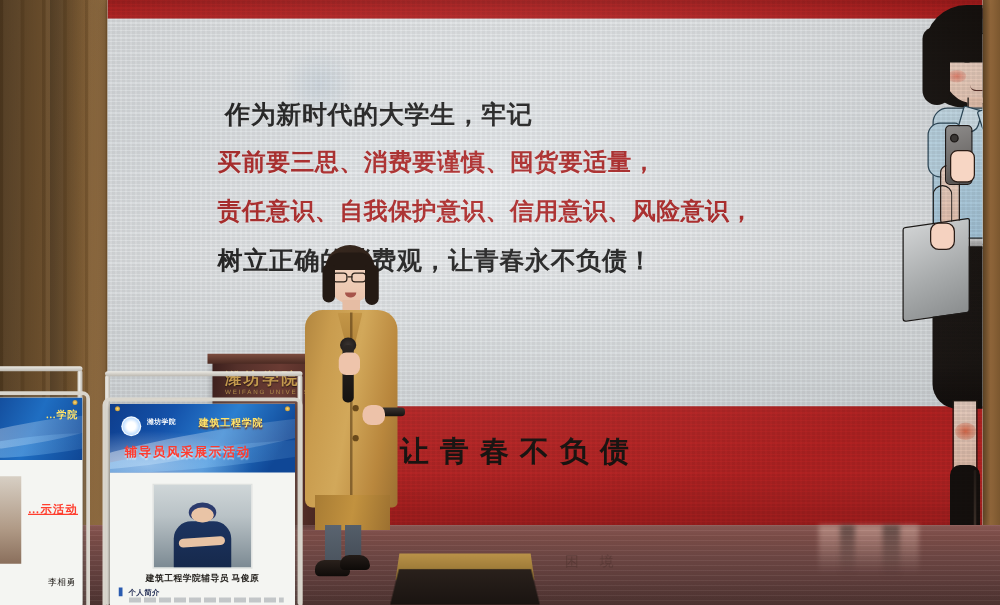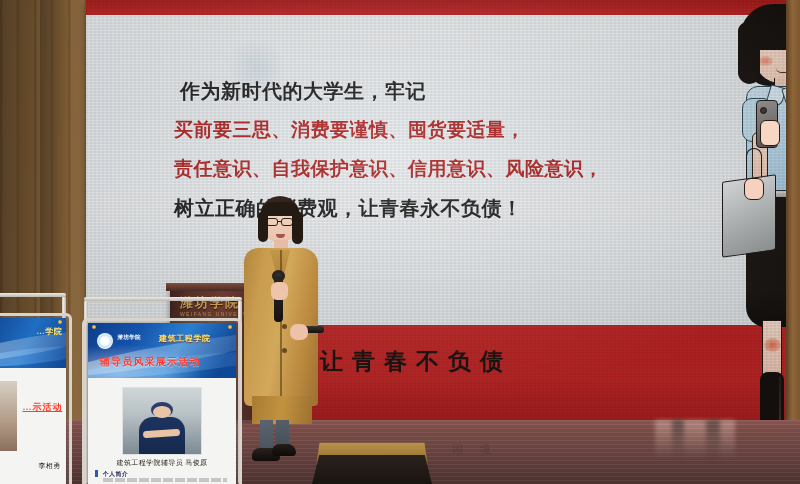--- a/index.html
+++ b/index.html
@@ -328,7 +328,7 @@
   }
   .p-name {
     position:absolute; left:0; top:84%; width:100%; text-align:center;
-    font-size:7px; color:#23201c; letter-spacing:.4px; white-space:nowrap;
+    font-size:7px; color:#23201c; letter-spacing:.4px; white-space:nowrap;font-weight:bold;
   }
   .p-sub {
     position:absolute; left:10%; top:91%; font-size:6px; color:#1f2a52;

